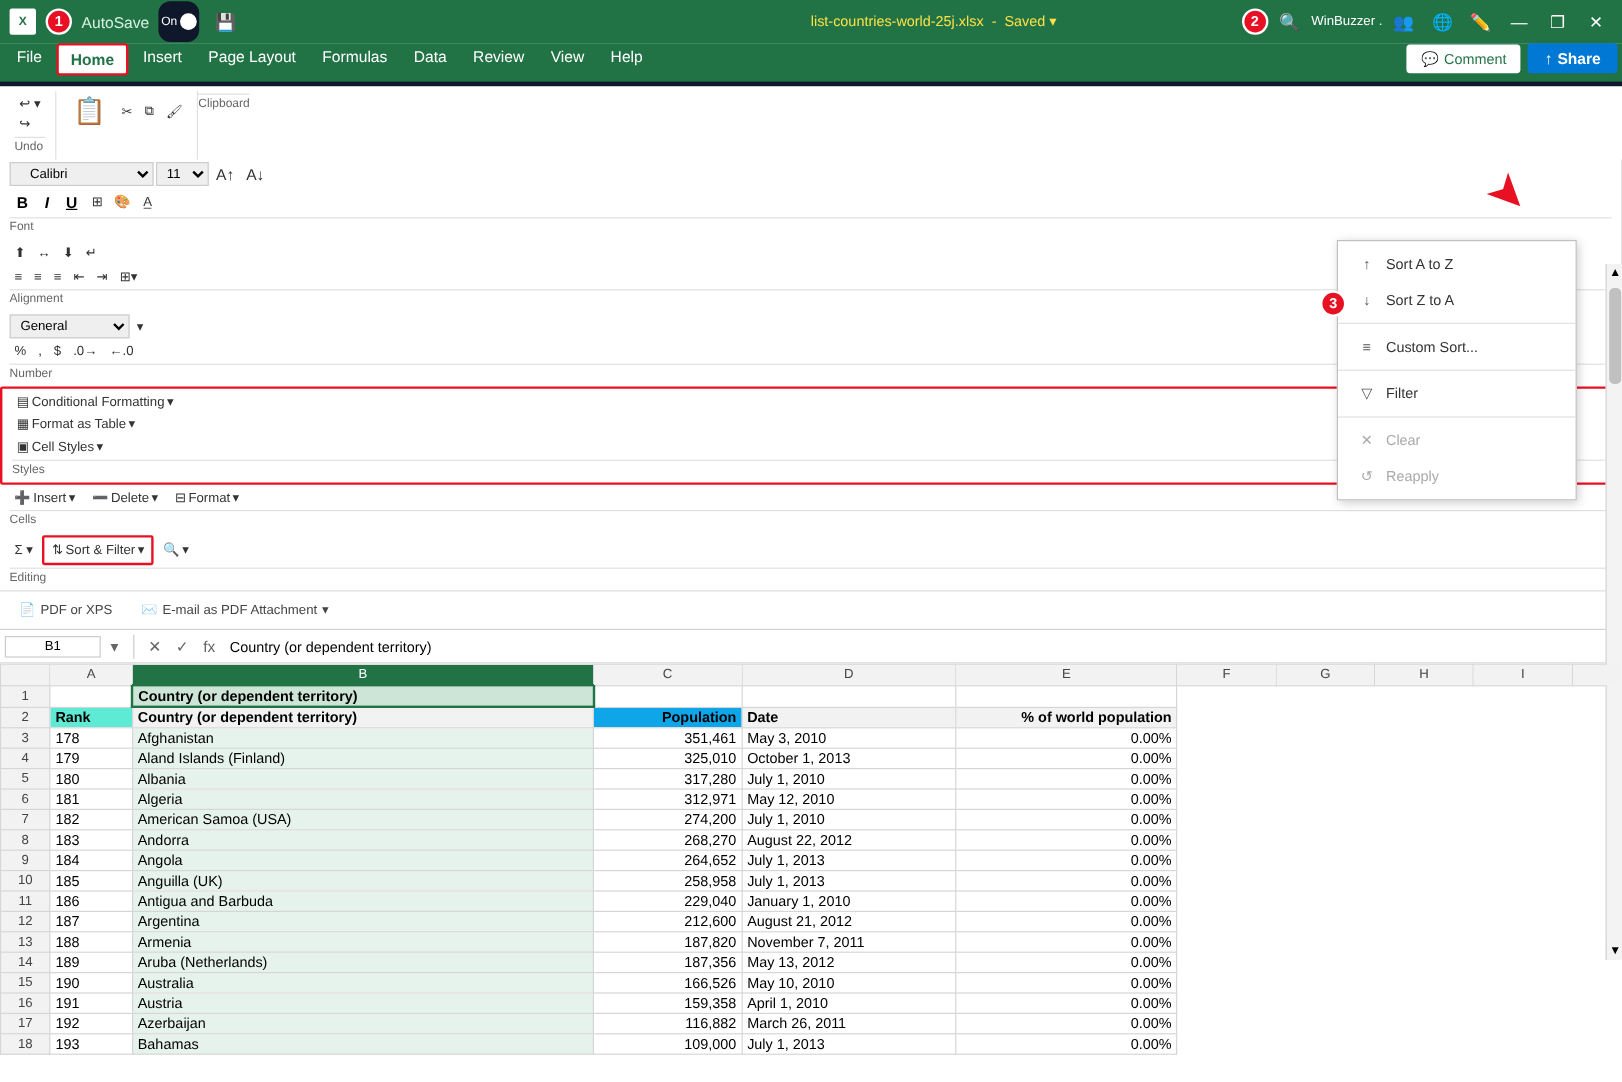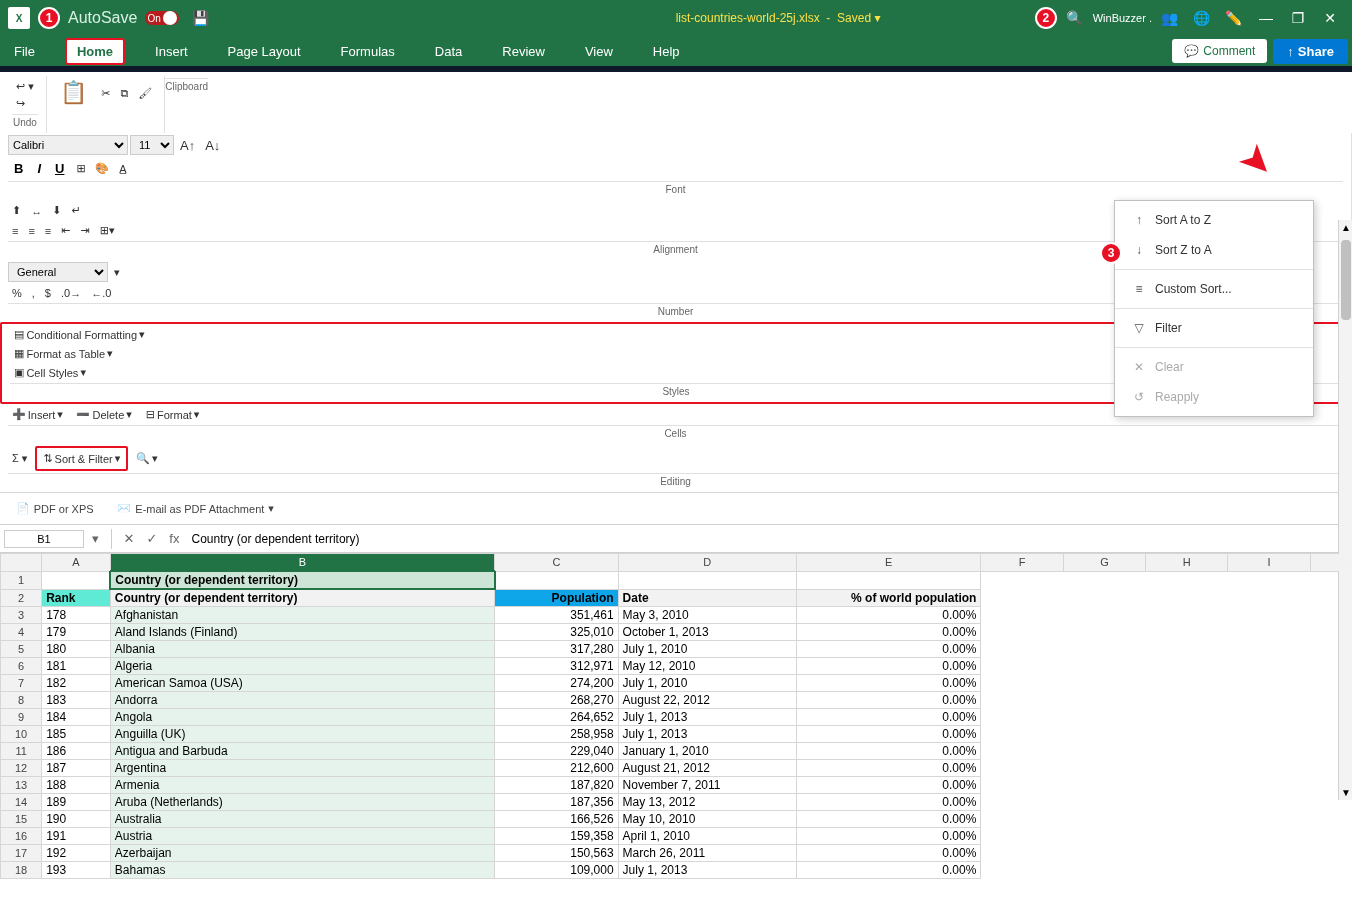--- a/index.html
+++ b/index.html
@@ -11,7 +11,7 @@
     .title-bar-center { flex: 1; text-align: center; font-size: 12px; color: #fde047; }
     .title-bar-right { display: flex; align-items: center; gap: 4px; }
     .excel-icon { background: #fff; color: #217346; font-weight: bold; font-size: 10px; width: 22px; height: 22px; display: flex; align-items: center; justify-content: center; border-radius: 2px; }
-    .autosave-label { font-size: 16px; color: #d8f0e3; }
+    .autosave-label { font-size: 13px; color: #d8f0e3; }
     .toggle-switch { background: #b91c1c; border-radius: 10px; width: 34px; height: 14px; display: flex; align-items: center; padding: 2px; cursor: pointer; }
     .toggle-knob { background: white; border-radius: 50%; width: 14px; height: 14px; margin-left: auto; }
     .title-btn { background: none; border: none; color: white; font-size: 14px; width: 28px; height: 28px; display: flex; align-items: center; justify-content: center; cursor: pointer; border-radius: 3px; }

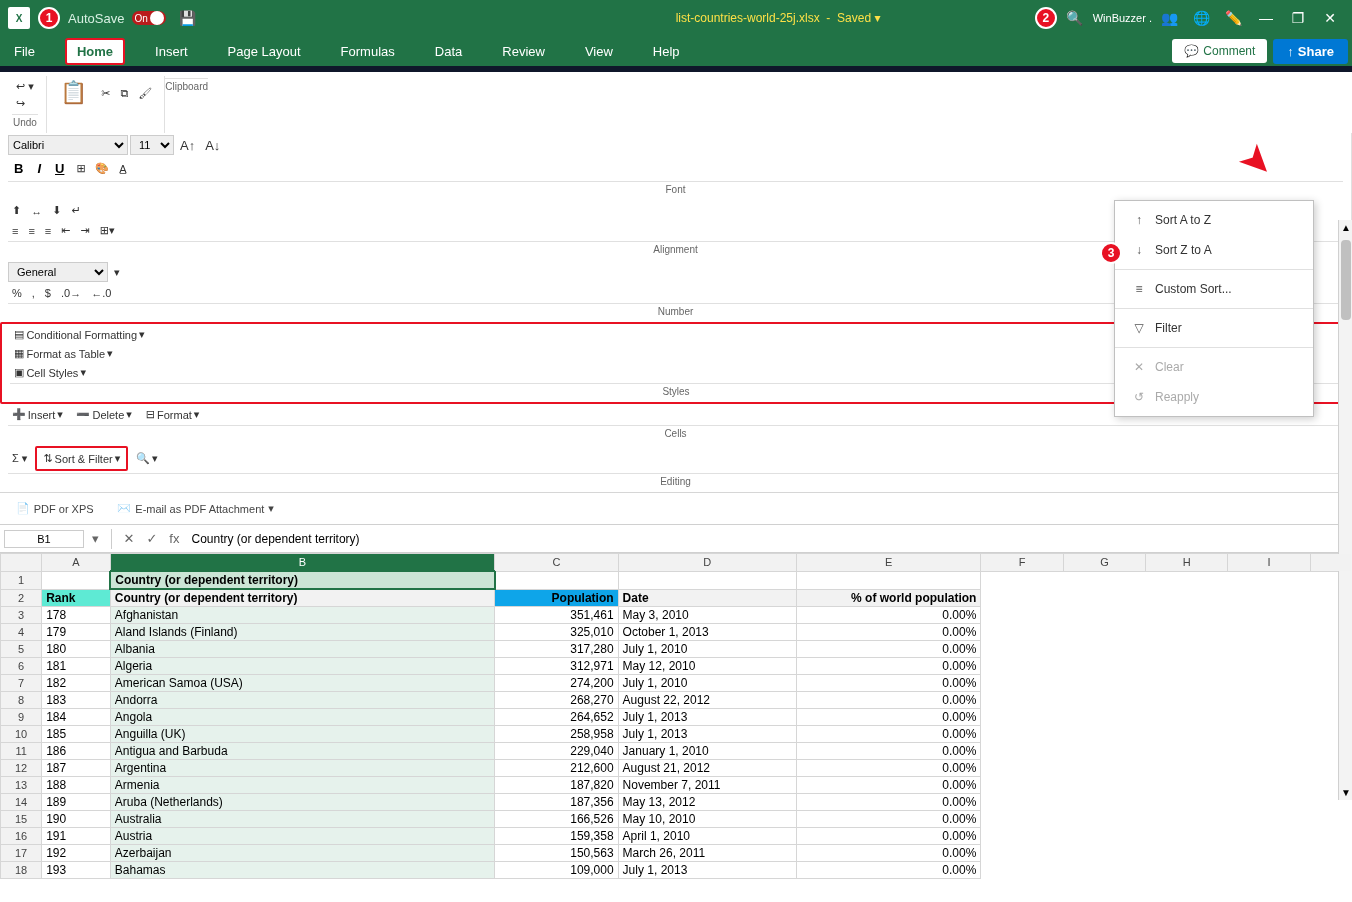--- a/index.html
+++ b/index.html
@@ -12,7 +12,7 @@
     .title-bar-right { display: flex; align-items: center; gap: 4px; }
     .excel-icon { background: #fff; color: #217346; font-weight: bold; font-size: 10px; width: 22px; height: 22px; display: flex; align-items: center; justify-content: center; border-radius: 2px; }
     .autosave-label { font-size: 13px; color: #d8f0e3; }
-    .toggle-switch { background: #b91c1c; border-radius: 10px; width: 34px; height: 14px; display: flex; align-items: center; padding: 2px; cursor: pointer; }
+    .toggle-switch { background: #0f172a; border-radius: 10px; width: 34px; height: 34px; display: flex; align-items: center; padding: 2px; cursor: pointer; }
     .toggle-knob { background: white; border-radius: 50%; width: 14px; height: 14px; margin-left: auto; }
     .title-btn { background: none; border: none; color: white; font-size: 14px; width: 28px; height: 28px; display: flex; align-items: center; justify-content: center; cursor: pointer; border-radius: 3px; }
 

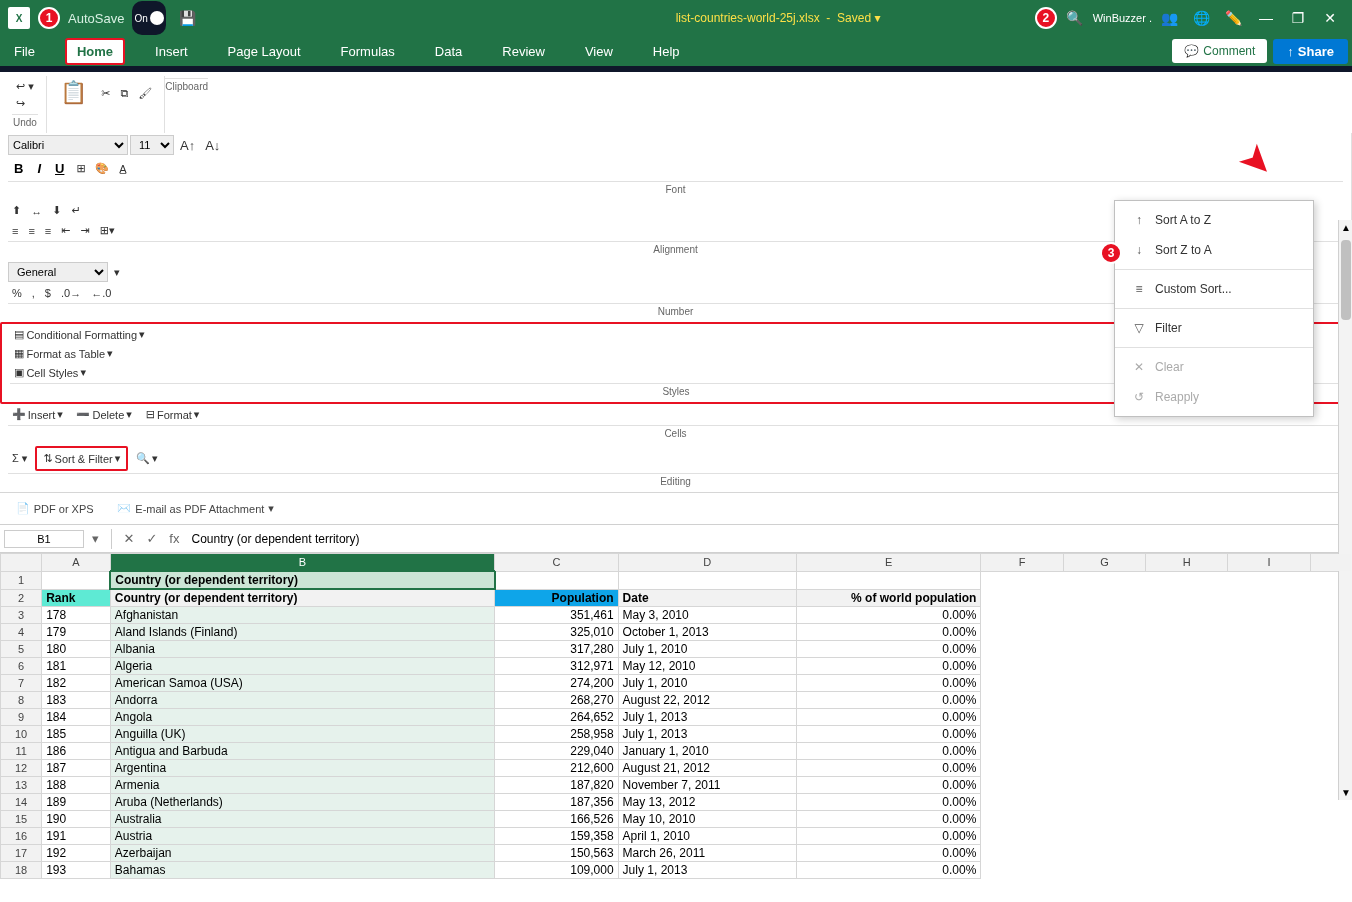--- a/index.html
+++ b/index.html
@@ -17,7 +17,7 @@
     .title-btn { background: none; border: none; color: white; font-size: 14px; width: 28px; height: 28px; display: flex; align-items: center; justify-content: center; cursor: pointer; border-radius: 3px; }
 
     
-    .menu-bar { background: #217346; height: 36px; display: flex; align-items: center; padding: 0 4px; gap: 20px; border-bottom: 6px solid #0f172a; }
+    .menu-bar { background: #217346; height: 36px; display: flex; align-items: flex-start; padding: 0 4px; gap: 2px; border-bottom: 4px solid #0f172a; }
     .menu-item { color: white; padding: 4px 10px; border-radius: 3px; cursor: pointer; font-size: 13px; }
     .menu-item.active { background: white; color: #217346; font-weight: 600; border: 2px solid #e81123; }
     .menu-right { margin-left: auto; display: flex; align-items: center; gap: 6px; }

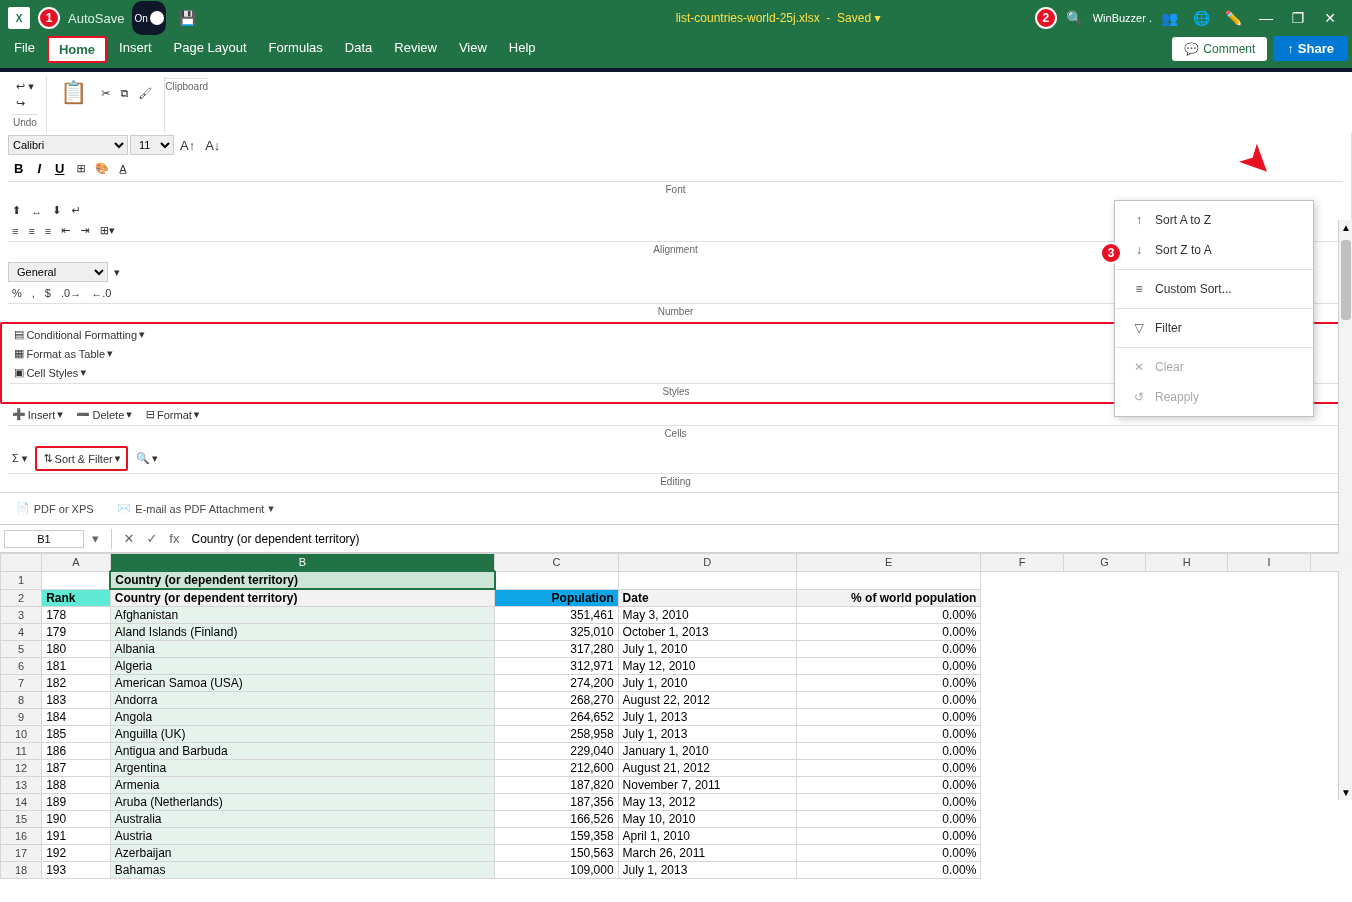--- a/index.html
+++ b/index.html
@@ -28,7 +28,7 @@
     .ribbon { background: white; border-bottom: 1px solid #d6d6d6; padding: 4px 0 0 0; }
     .ribbon-content { display: flex; align-items: stretch; padding: 0 4px; gap: 0; }
     .ribbon-group { display: flex; flex-direction: column; border-right: 1px solid #e0e0e0; padding: 2px 8px; min-width: fit-content; }
-    .ribbon-group-label { font-size: 10px; color: #666; text-align: center; padding: 2px 0 3px; border-top: 1px solid #e0e0e0; margin-top: 2px; }
+    .ribbon-group-label { font-size: 10px; color: #666; text-align: left; padding: 2px 0 3px; border-top: 1px solid #e0e0e0; margin-top: 2px; }
     .ribbon-row { display: flex; align-items: center; gap: 2px; }
     .ribbon-btn { background: none; border: none; cursor: pointer; padding: 3px 5px; border-radius: 2px; font-size: 11px; display: flex; flex-direction: column; align-items: center; gap: 1px; color: #333; }
     .ribbon-btn-sm { background: none; border: none; cursor: pointer; padding: 2px 4px; border-radius: 2px; font-size: 11px; color: #333; display: flex; align-items: center; gap: 2px; }

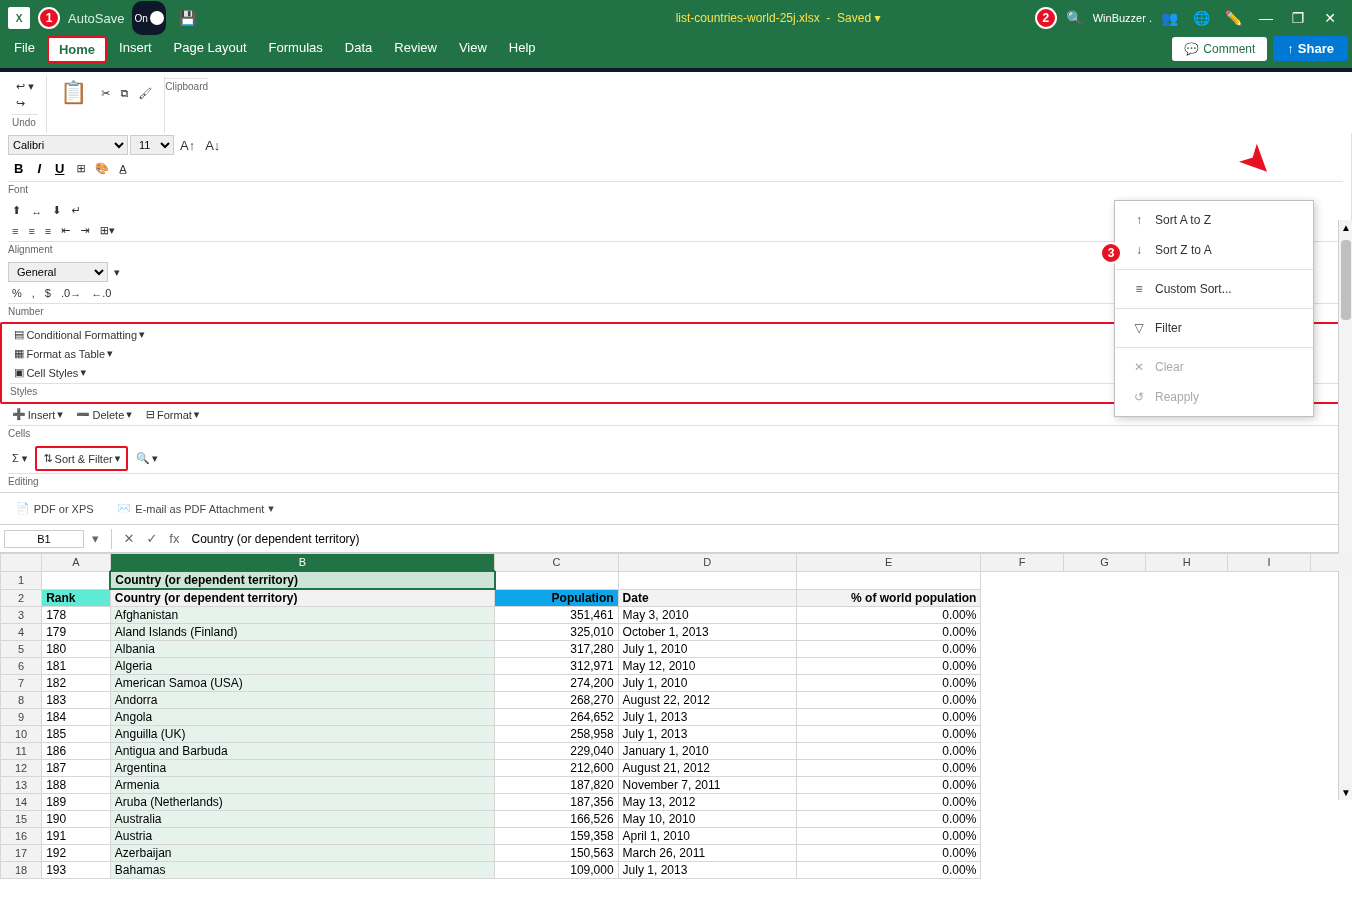--- a/index.html
+++ b/index.html
@@ -32,7 +32,7 @@
     .ribbon-row { display: flex; align-items: center; gap: 2px; }
     .ribbon-btn { background: none; border: none; cursor: pointer; padding: 3px 5px; border-radius: 2px; font-size: 11px; display: flex; flex-direction: column; align-items: center; gap: 1px; color: #333; }
     .ribbon-btn-sm { background: none; border: none; cursor: pointer; padding: 2px 4px; border-radius: 2px; font-size: 11px; color: #333; display: flex; align-items: center; gap: 2px; }
-    .font-select { border: 1px solid #ccc; padding: 2px 0; font-size: 11px; width: 120px; }
+    .font-select { border: 1px solid #ccc; padding: 2px 12px; font-size: 11px; width: 120px; }
     .size-select { border: 1px solid #ccc; padding: 2px 4px; font-size: 11px; width: 44px; }
     .format-btn { font-weight: bold; background: none; border: none; cursor: pointer; padding: 3px 6px; border-radius: 2px; font-size: 13px; }
 

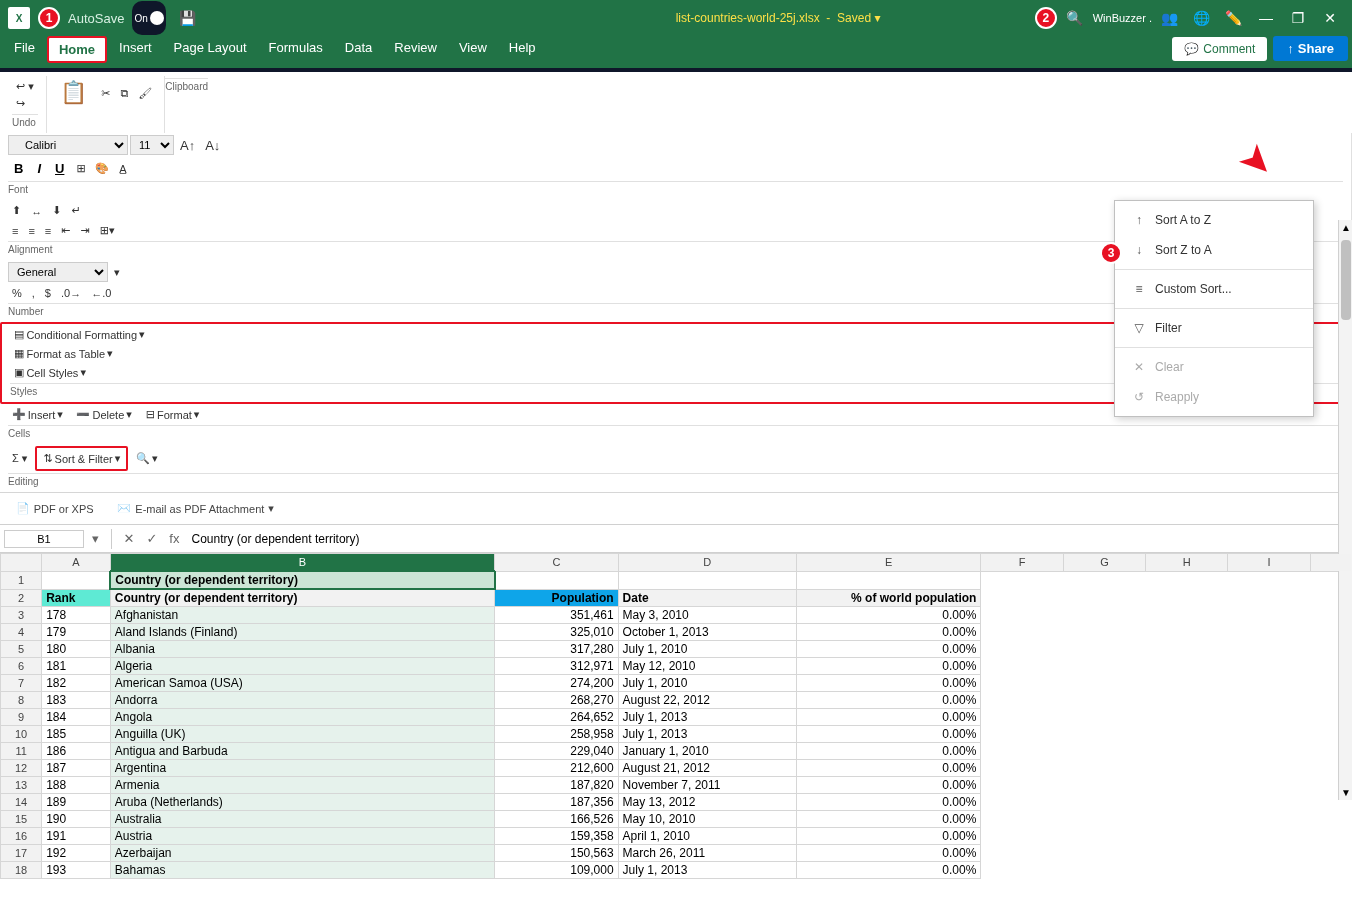--- a/index.html
+++ b/index.html
@@ -437,7 +437,7 @@
             <td class="row-num">17</td>
             <td class="cell">192</td>
             <td class="cell active-col">Azerbaijan</td>
-            <td class="cell cell-number">150,563</td>
+            <td class="cell cell-number">116,882</td>
             <td class="cell">March 26, 2011</td>
             <td class="cell cell-number">0.00%</td>
           </tr>

